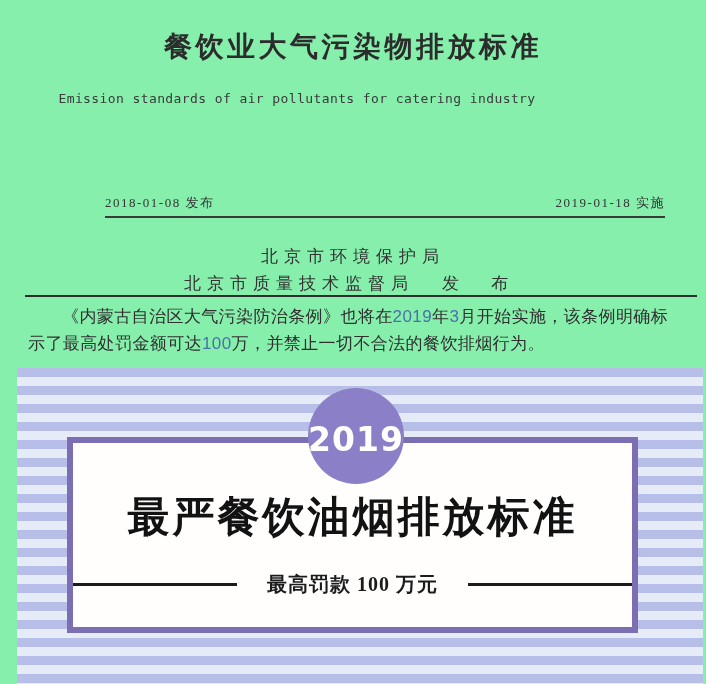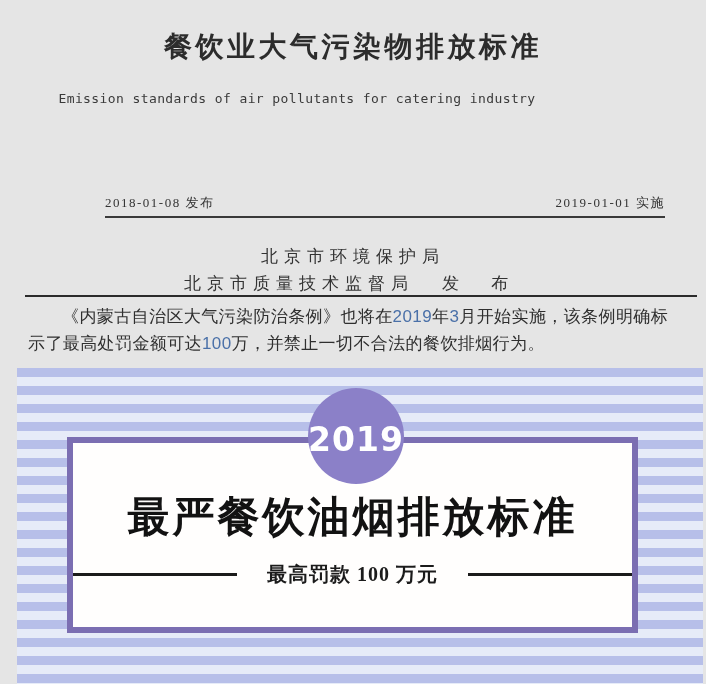--- a/index.html
+++ b/index.html
@@ -4,7 +4,7 @@
 <style>
   html,body{margin:0;padding:0;background:#ffffff;}
   .page{
-    position:relative;width:706px;height:684px;background:#e5e5e5;
+    position:relative;width:706px;height:684px;background:#86efac;
     overflow:hidden;font-family:"Liberation Sans",sans-serif;color:#2e2e2e;
   }
   

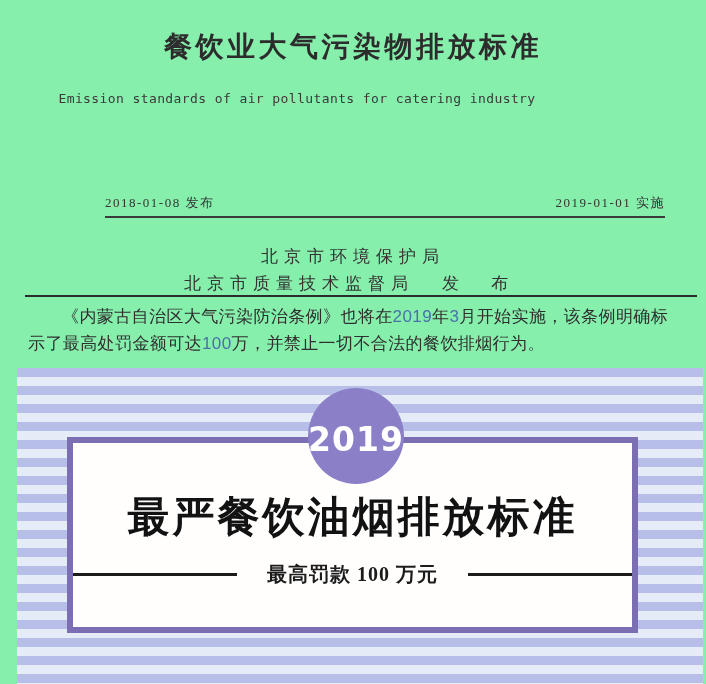--- a/index.html
+++ b/index.html
@@ -85,7 +85,7 @@
 
     <div class="dates-row">
       <span>2018-01-08 发布</span>
-      <span>2019-01-01 实施</span>
+      <span>2019-01-18 实施</span>
     </div>
 
     <div class="agency">

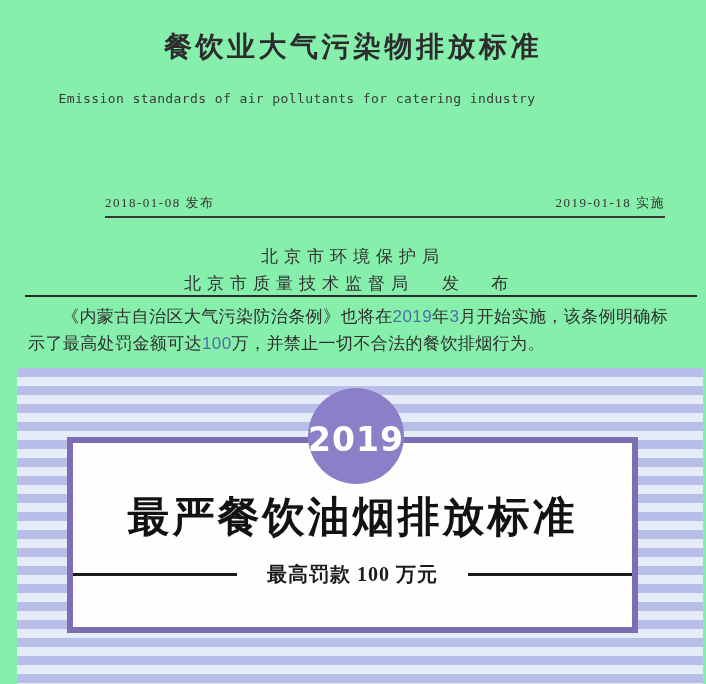--- a/index.html
+++ b/index.html
@@ -66,7 +66,7 @@
     font-size:42px;letter-spacing:3px;color:#121212;line-height:52px;white-space:nowrap;
   }
   .subrow{
-    margin-top:18px;display:flex;align-items:center;justify-content:space-between;gap:30px;width:100%;
+    margin-top:28px;display:flex;align-items:center;justify-content:space-between;gap:30px;width:100%;
   }
   .hline{width:168px;height:3px;background:#1b1b1b;}
   .sub-label{

